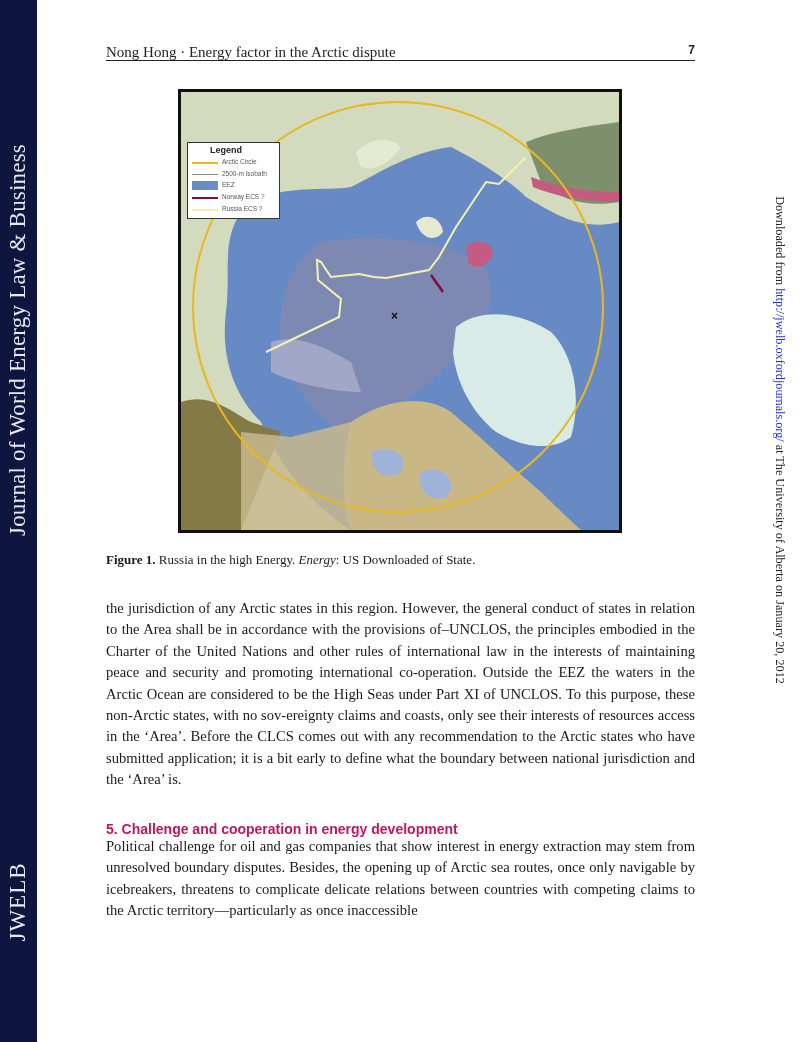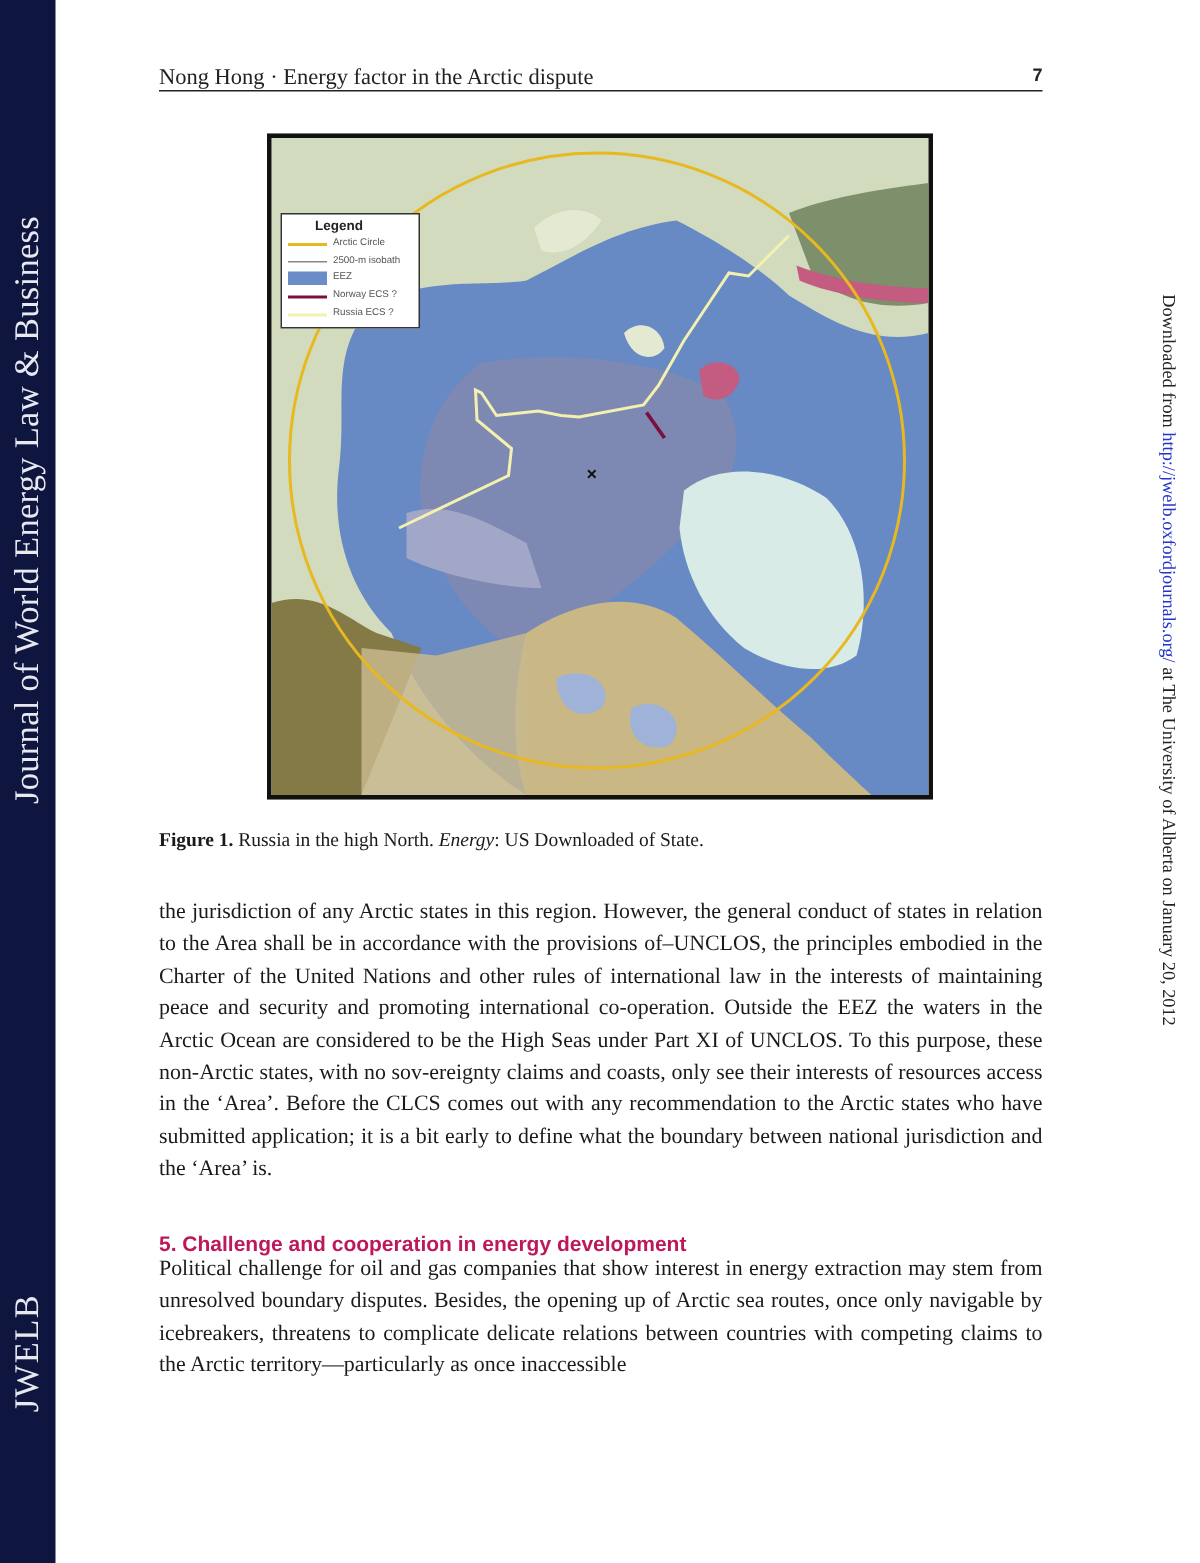--- a/index.html
+++ b/index.html
@@ -152,7 +152,7 @@
 
 <div class="caption">
   <b>Figure 1.</b>
-  <span>Russia in the high North.</span>
+  <span>Russia in the high Energy.</span>
   <i>Energy</i><span>: US Downloaded of State.</span>
 </div>
 

